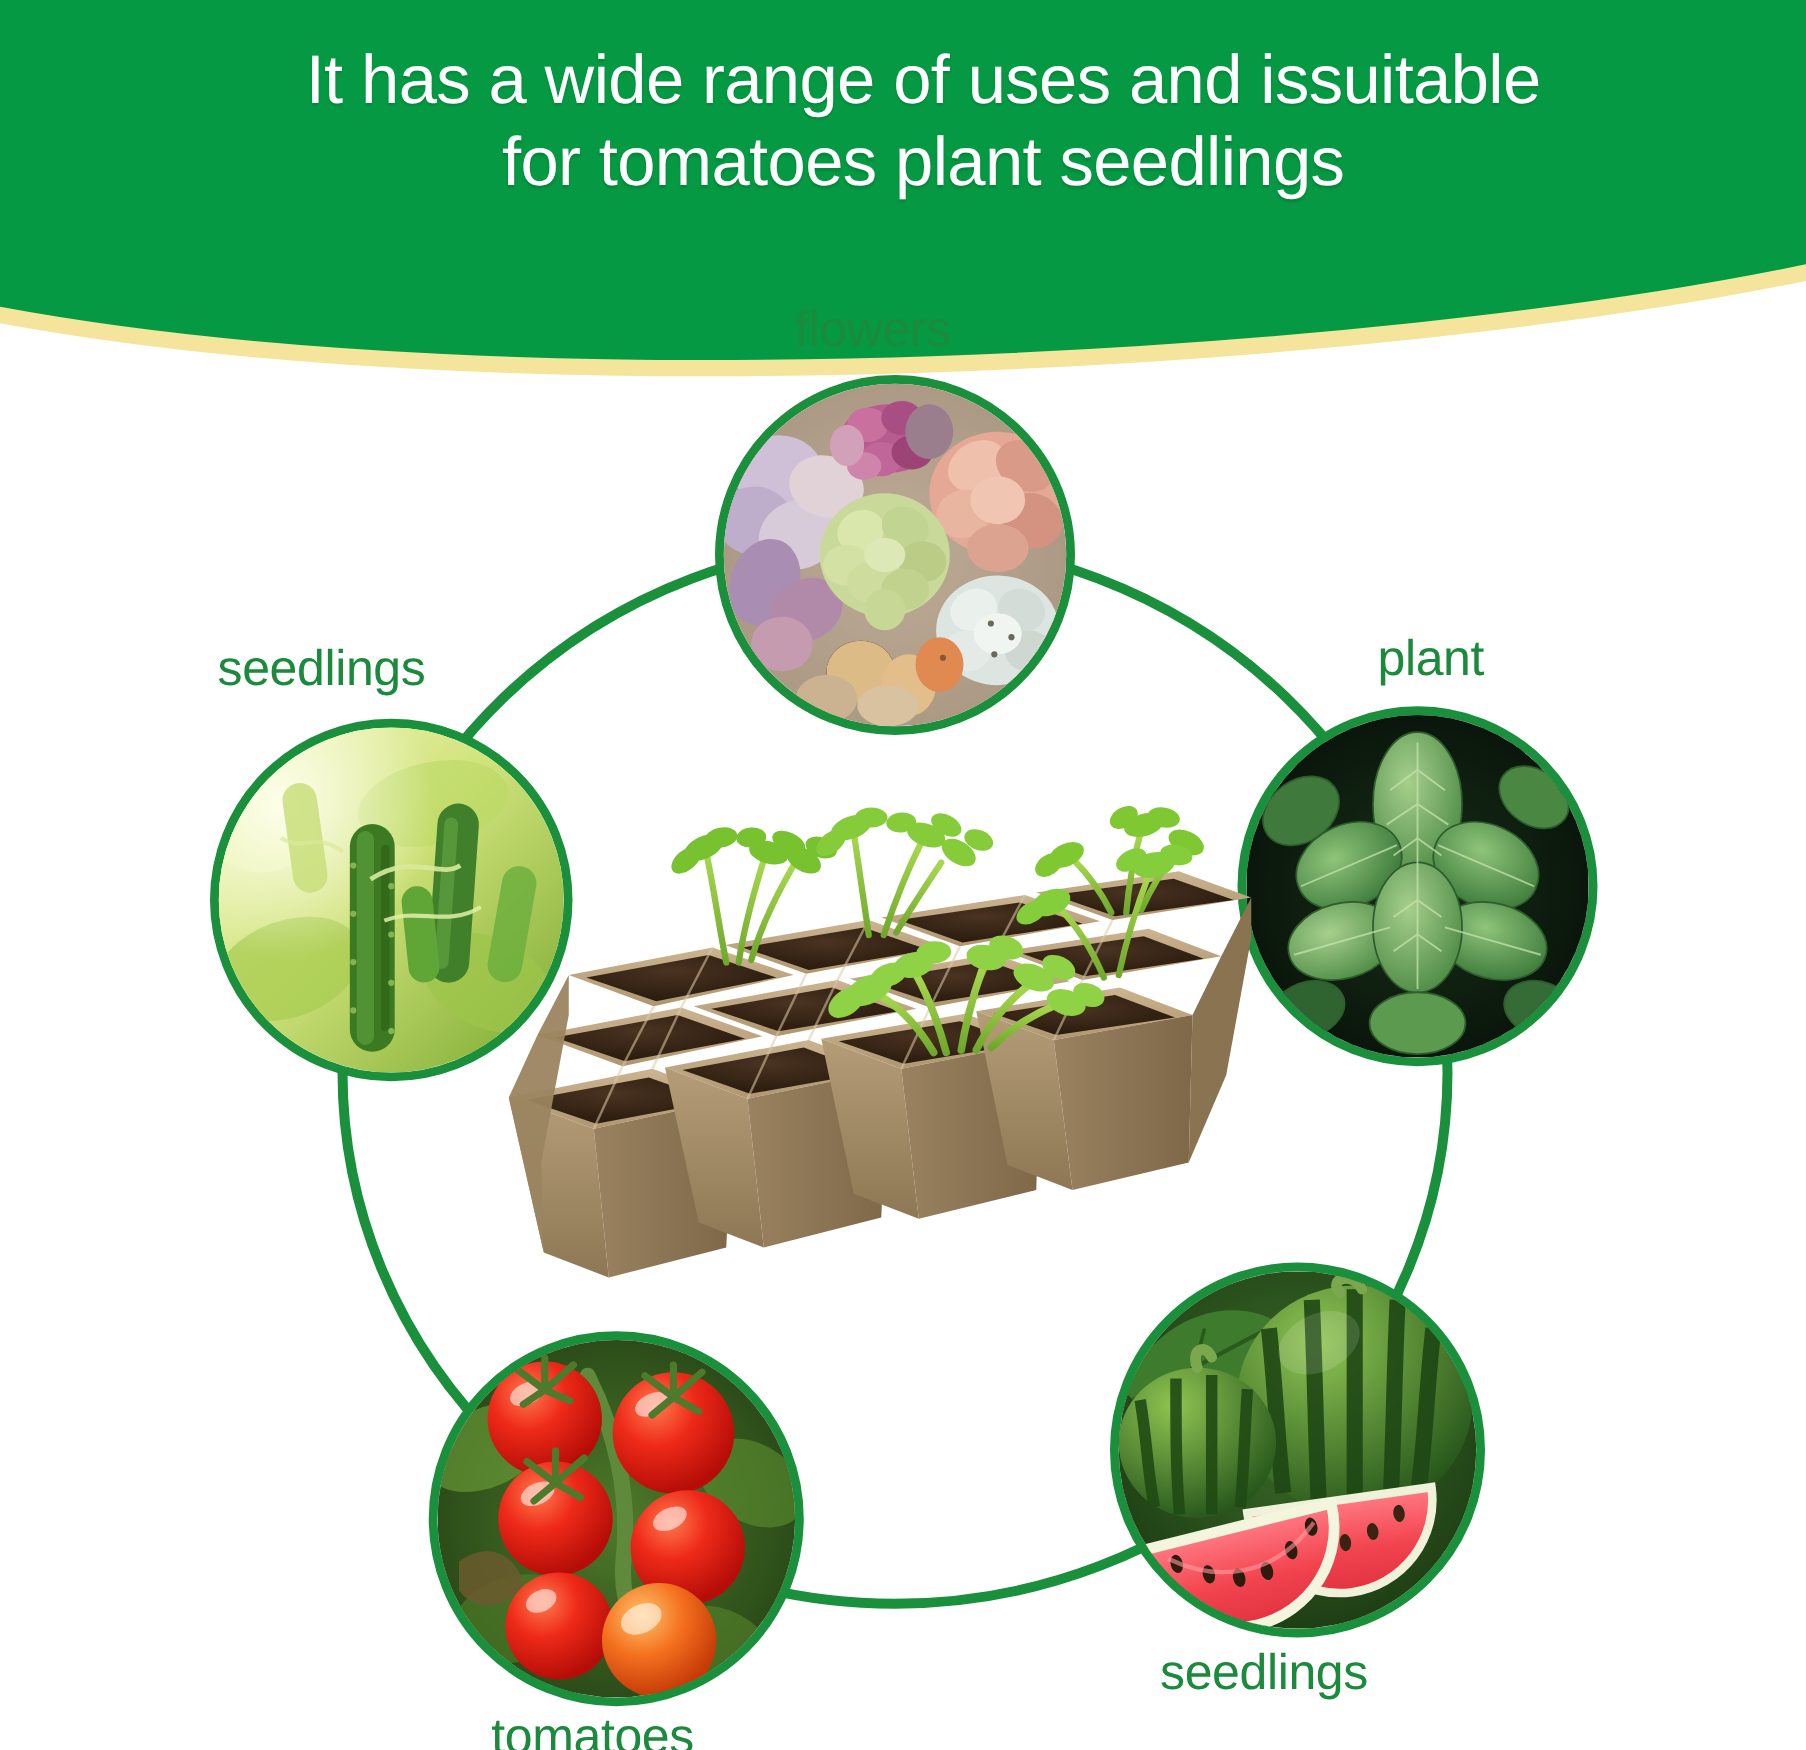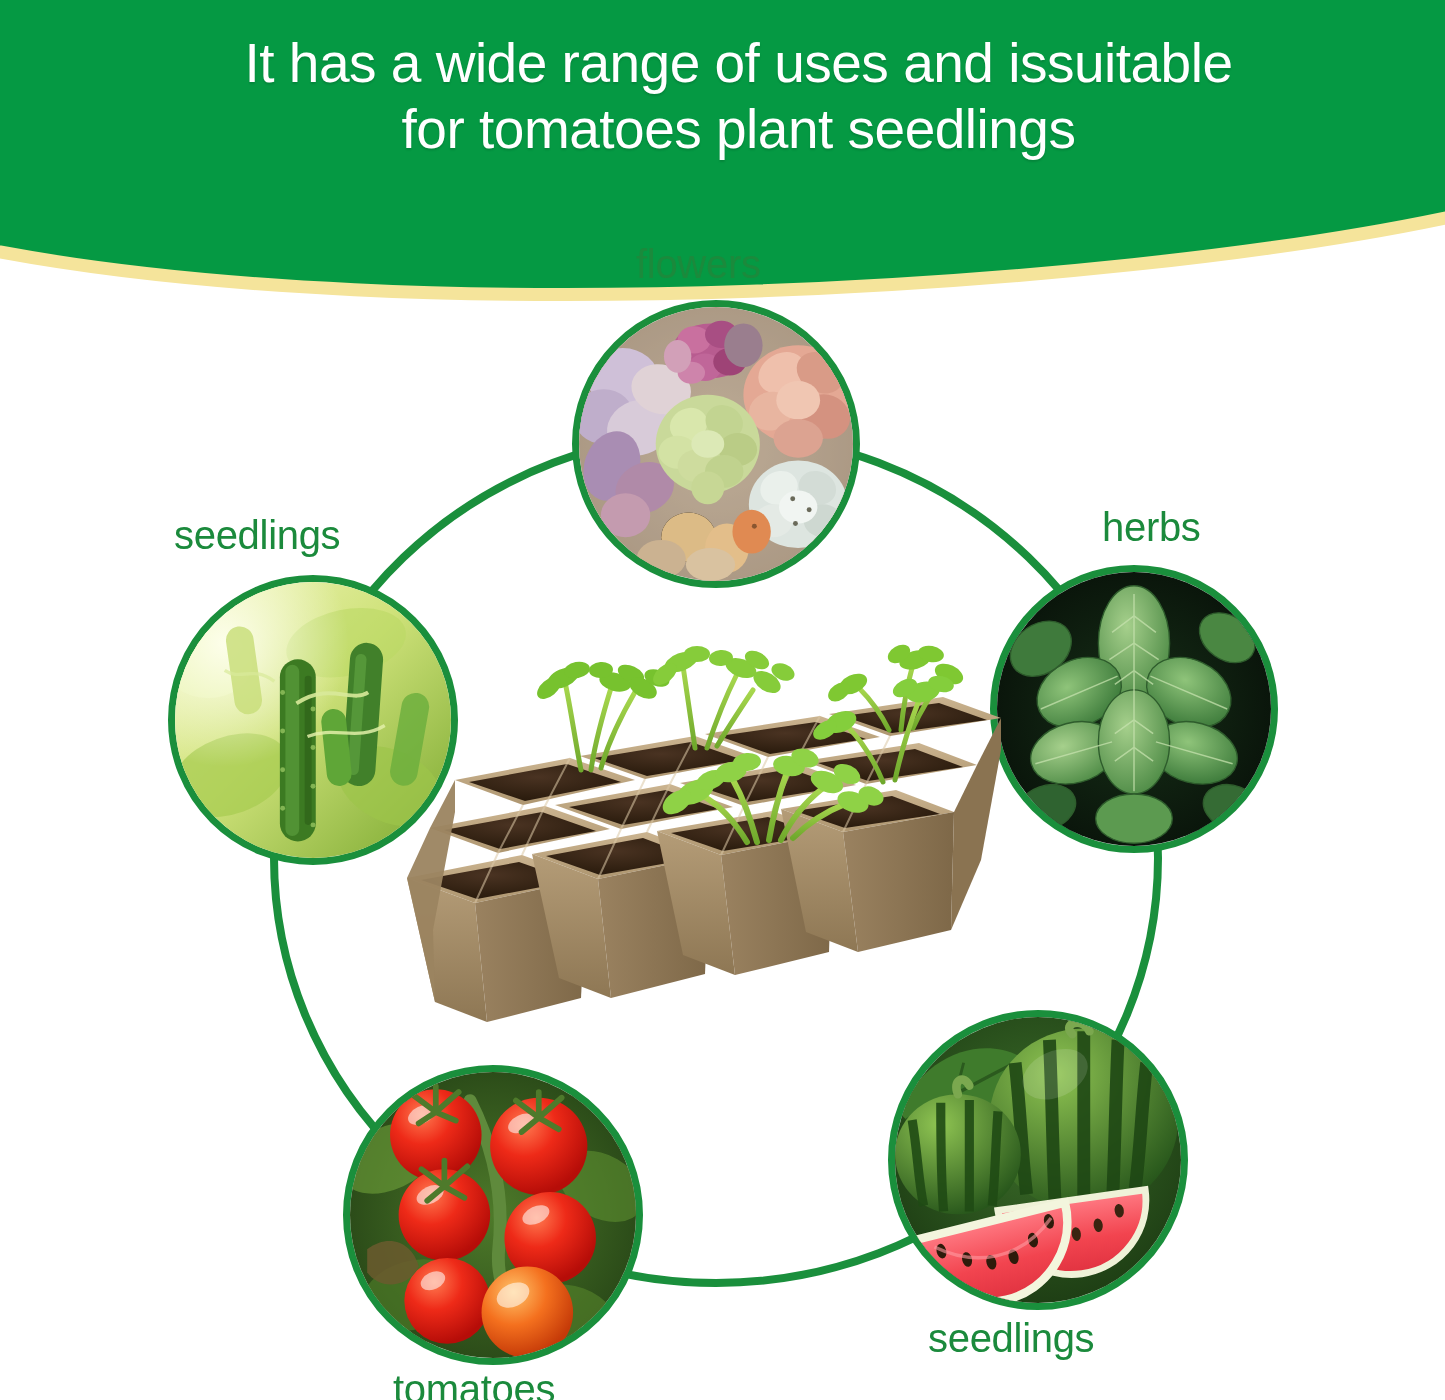--- a/index.html
+++ b/index.html
@@ -267,7 +267,7 @@
           </g>
         </svg>
       </div>
-      <div class="caption">herbs</div>
+      <div class="caption">plant</div>
     </div>
 
     <div class="node" id="node-tomatoes">

